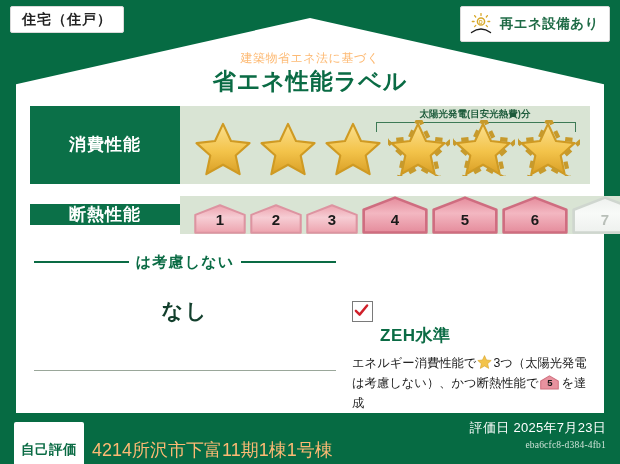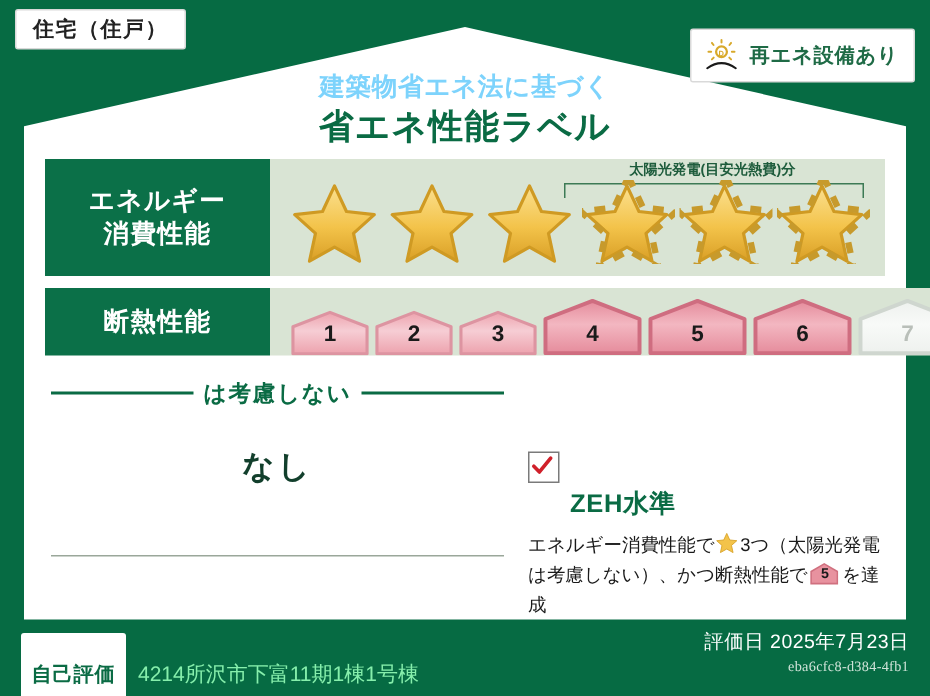--- a/index.html
+++ b/index.html
@@ -42,7 +42,7 @@
 
   
   .chip-renew{
-    position:absolute;right:10px;top:19px;
+    position:absolute;right:10px;top:6px;
     background:#fff;border:1px solid #d9d9d9;border-radius:2px;
     padding:5px 10px 5px 8px;
     display:flex;align-items:center;gap:7px;

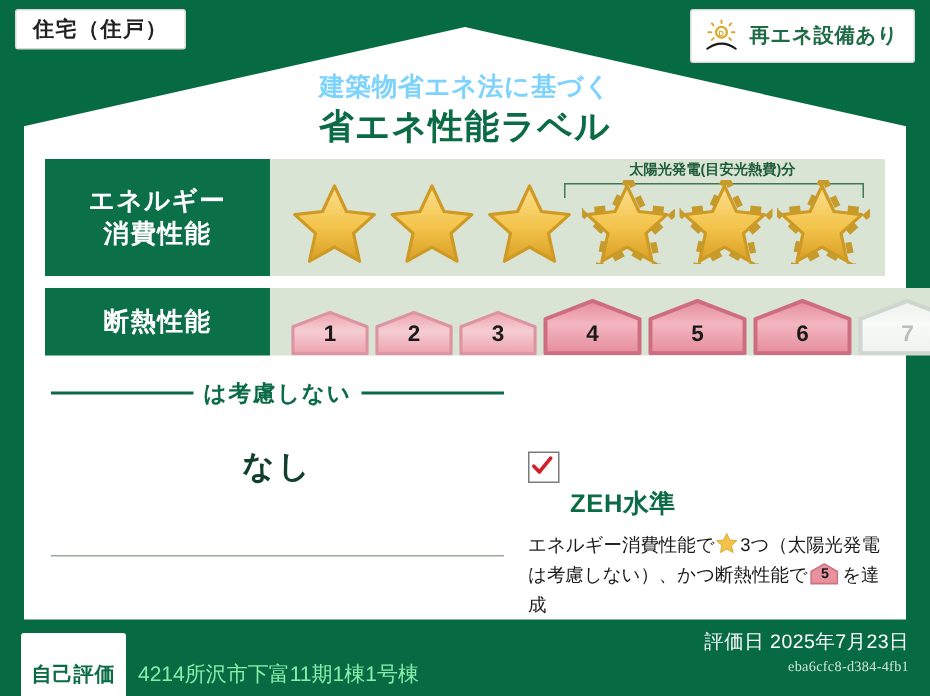--- a/index.html
+++ b/index.html
@@ -23,7 +23,7 @@
     text-align:center;pointer-events:none;
   }
   .title-sub{
-    font-size:17px;font-weight:700;color:#7dd3fc;letter-spacing:.5px;
+    font-size:12px;font-weight:400;color:#fdba74;letter-spacing:.5px;
     line-height:1.2;margin:0 0 3px 0;
   }
   .title-main{

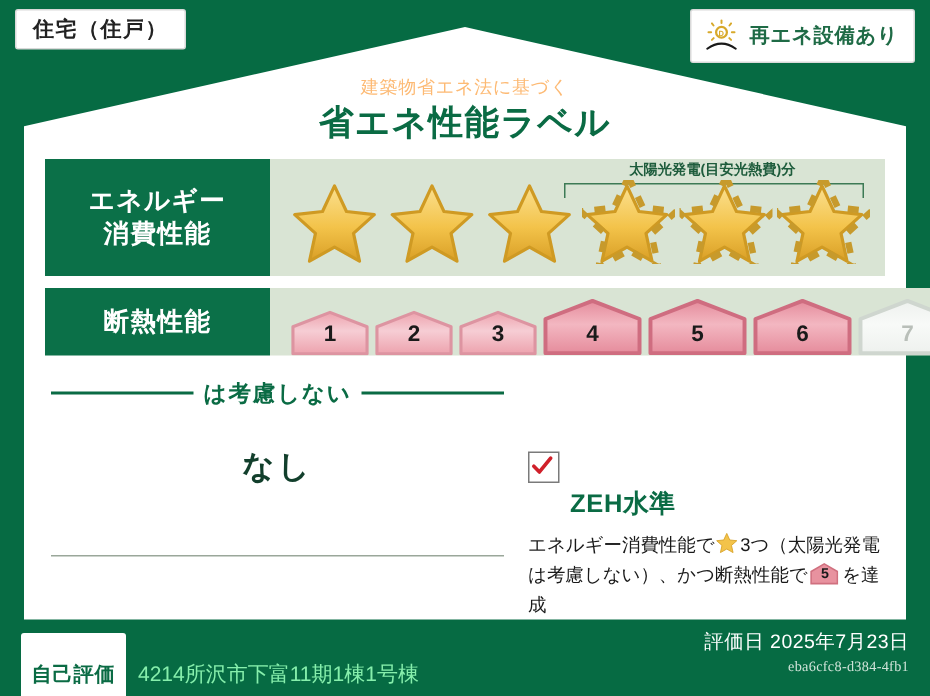--- a/index.html
+++ b/index.html
@@ -205,7 +205,6 @@
     <div class="perf-row energy">
       <div class="perf-key">
         <div>
-          <div>エネルギー</div>
           <div>消費性能</div>
         </div>
       </div>

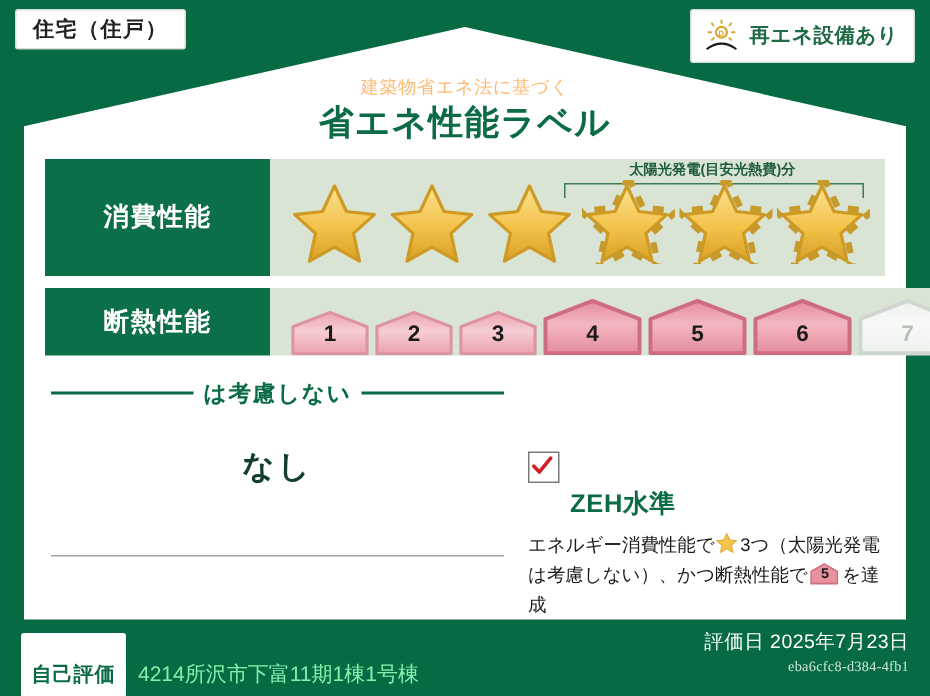--- a/index.html
+++ b/index.html
@@ -60,7 +60,7 @@
     position:absolute;display:flex;align-items:stretch;
   }
   .perf-row.energy{left:14px;top:-2px;width:560px;height:78px;}
-  .perf-row.insul{left:14px;top:84px;width:560px;height:45px;}
+  .perf-row.insul{left:14px;top:84px;width:560px;height:45px;align-items:center;}
 
   .perf-key{
     background:#0b7048;color:#fff;

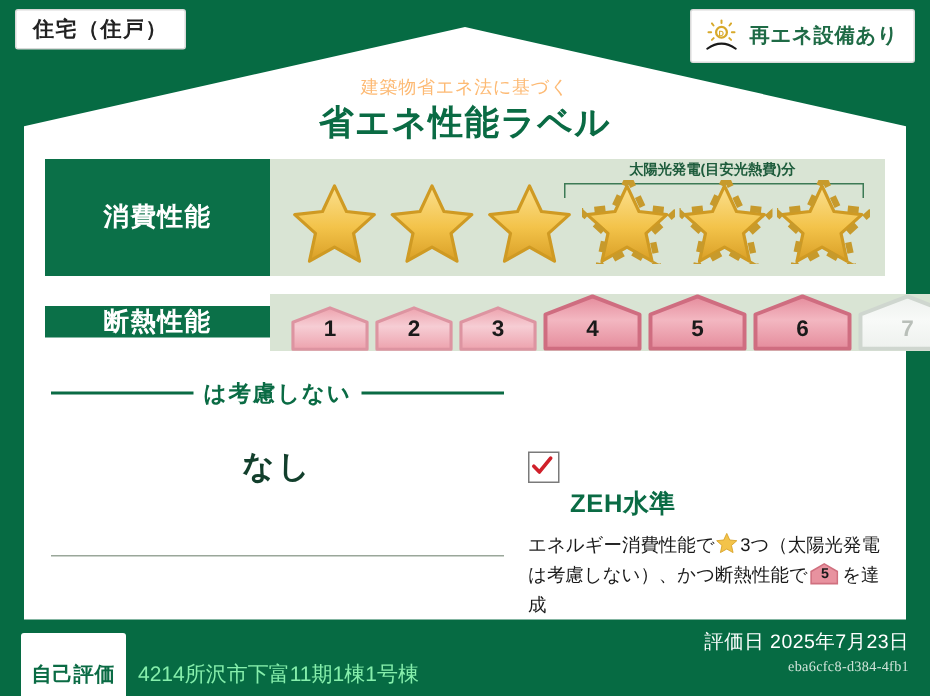--- a/index.html
+++ b/index.html
@@ -163,7 +163,7 @@
     background:#fff;color:#0a6b44;font-size:13.5px;font-weight:700;letter-spacing:.5px;
     padding:20px 7px;border-radius:2px;line-height:1.15;
   }
-  .f-addr{font-size:14px;font-weight:400;color:#86efac;letter-spacing:0px;}
+  .f-addr{font-size:18px;font-weight:400;color:#fdba74;letter-spacing:0px;}
   .f-right{position:absolute;right:14px;top:2px;text-align:right;}
   .f-date{font-size:13px;font-weight:400;color:#fff;letter-spacing:.3px;line-height:1.5;}
   .f-id{font-size:9.5px;color:#cfe3d8;letter-spacing:.2px;line-height:1.5;

